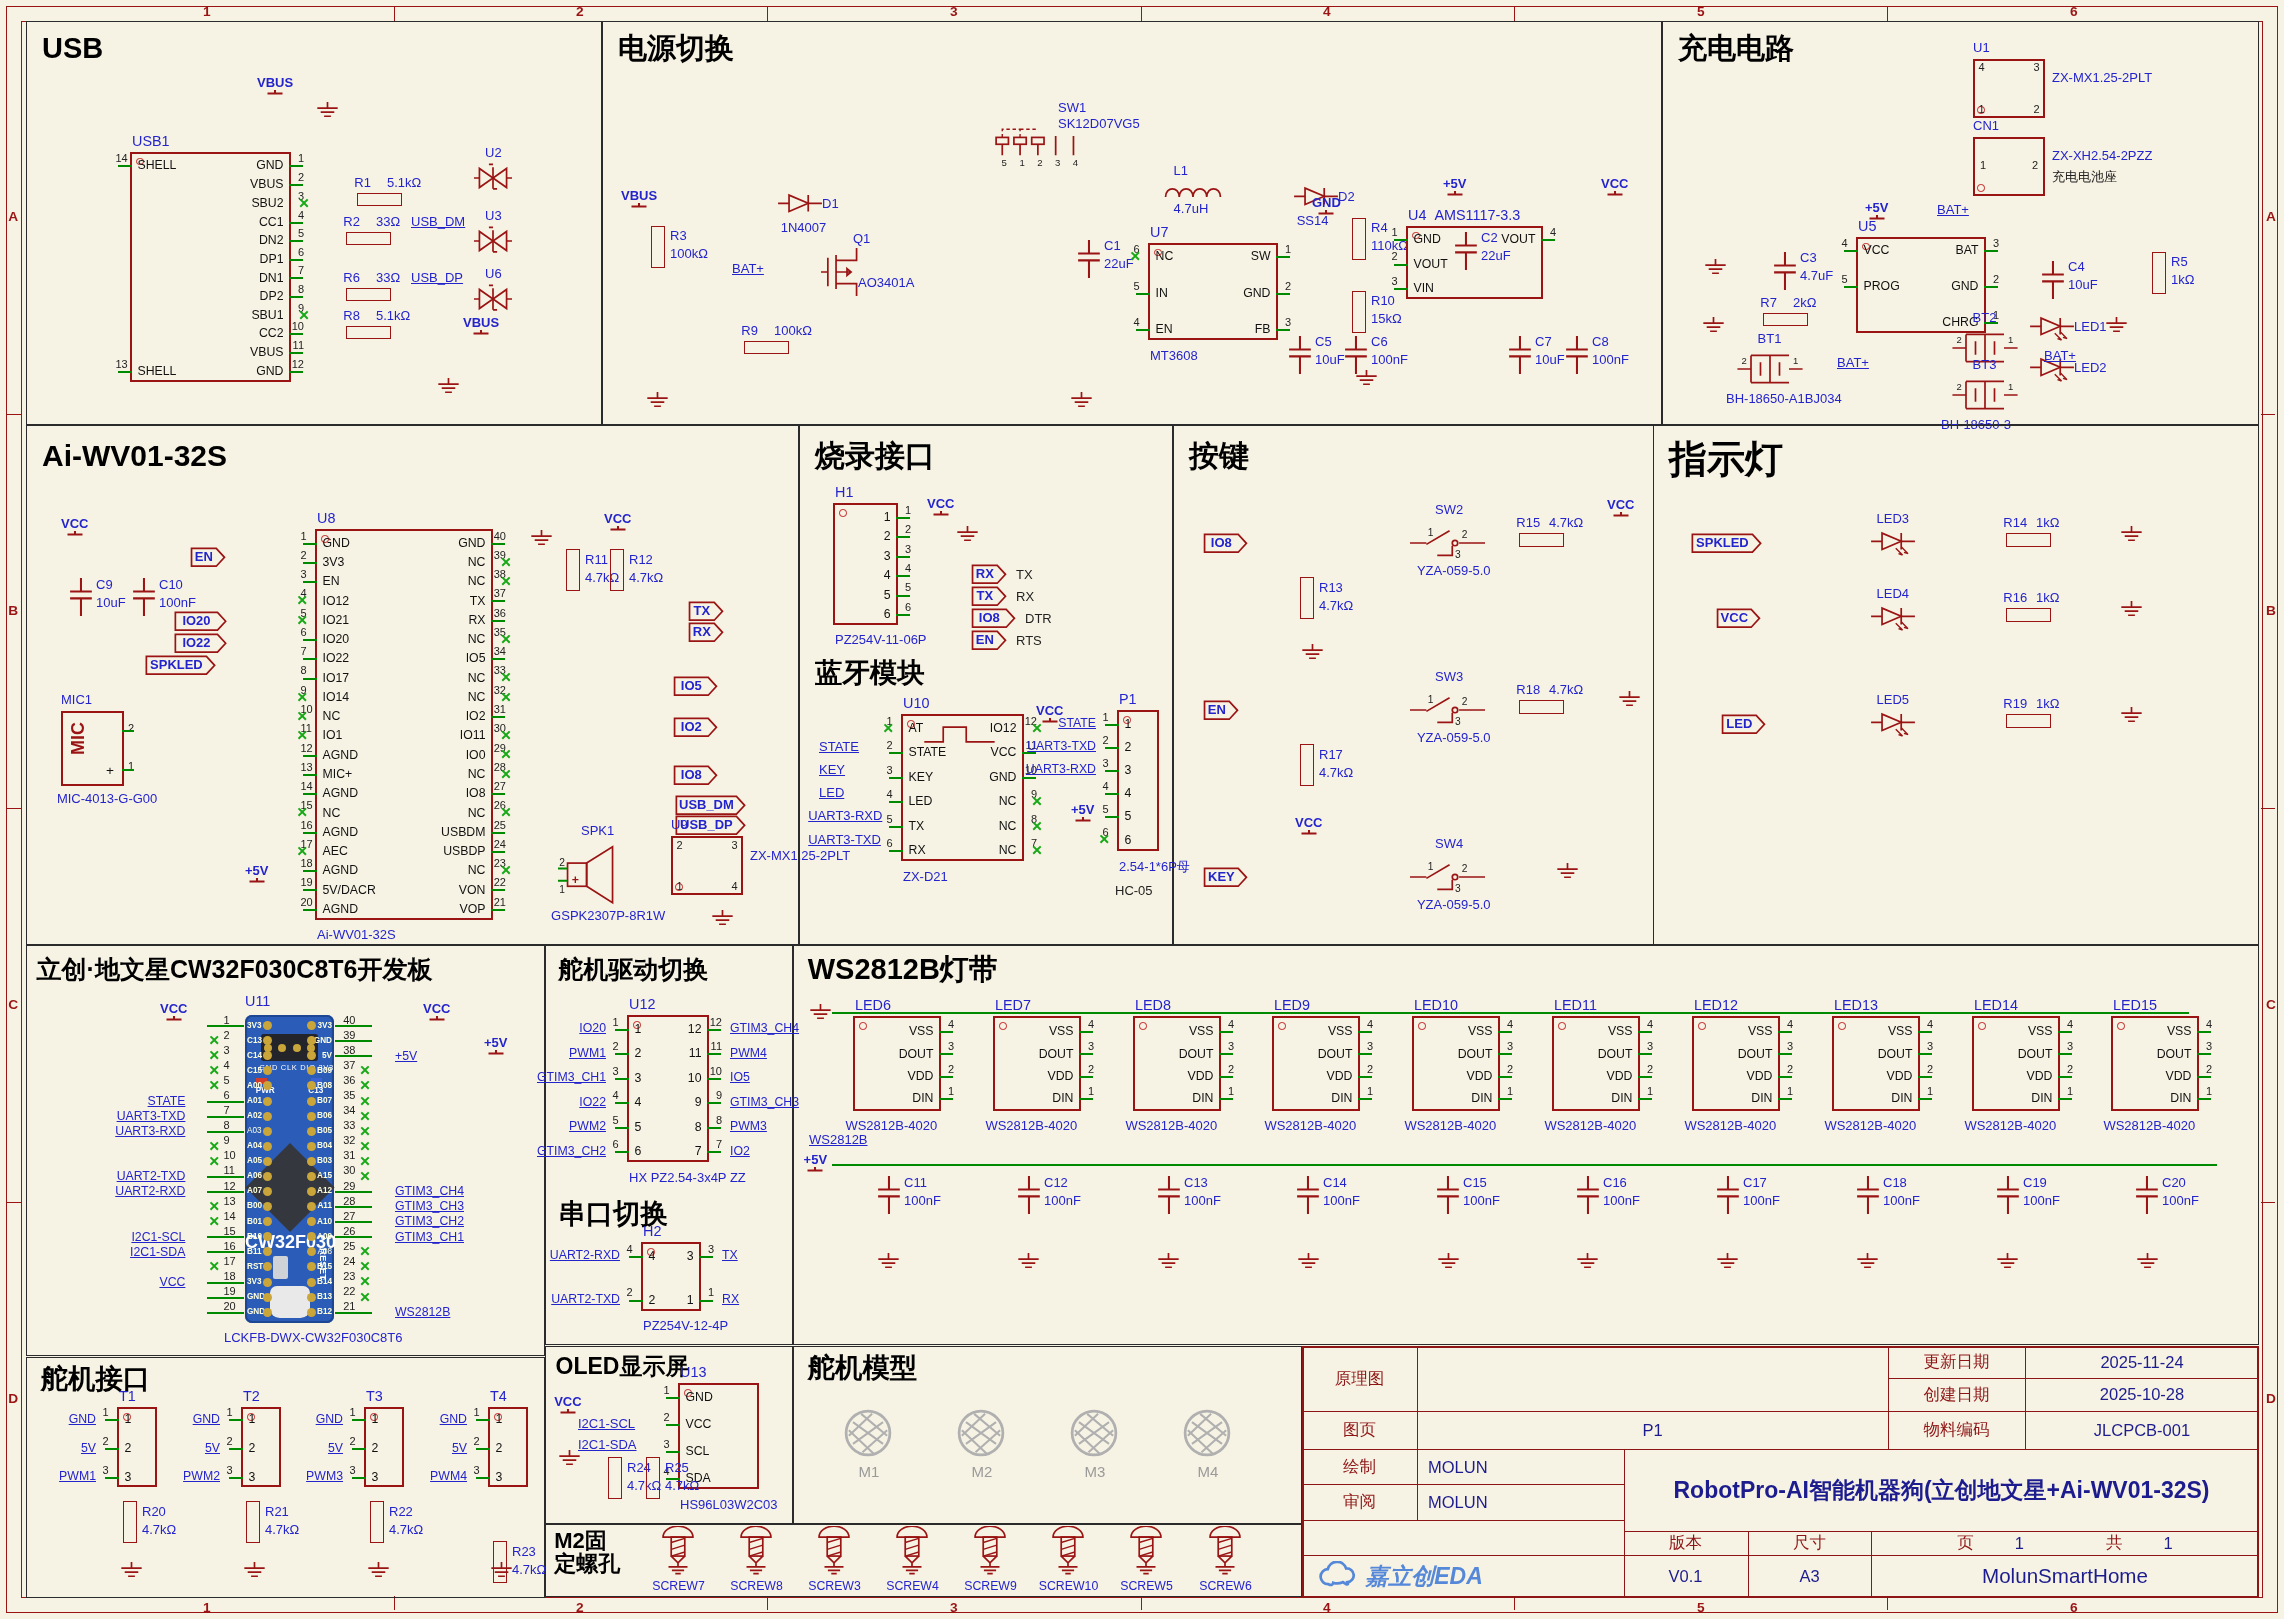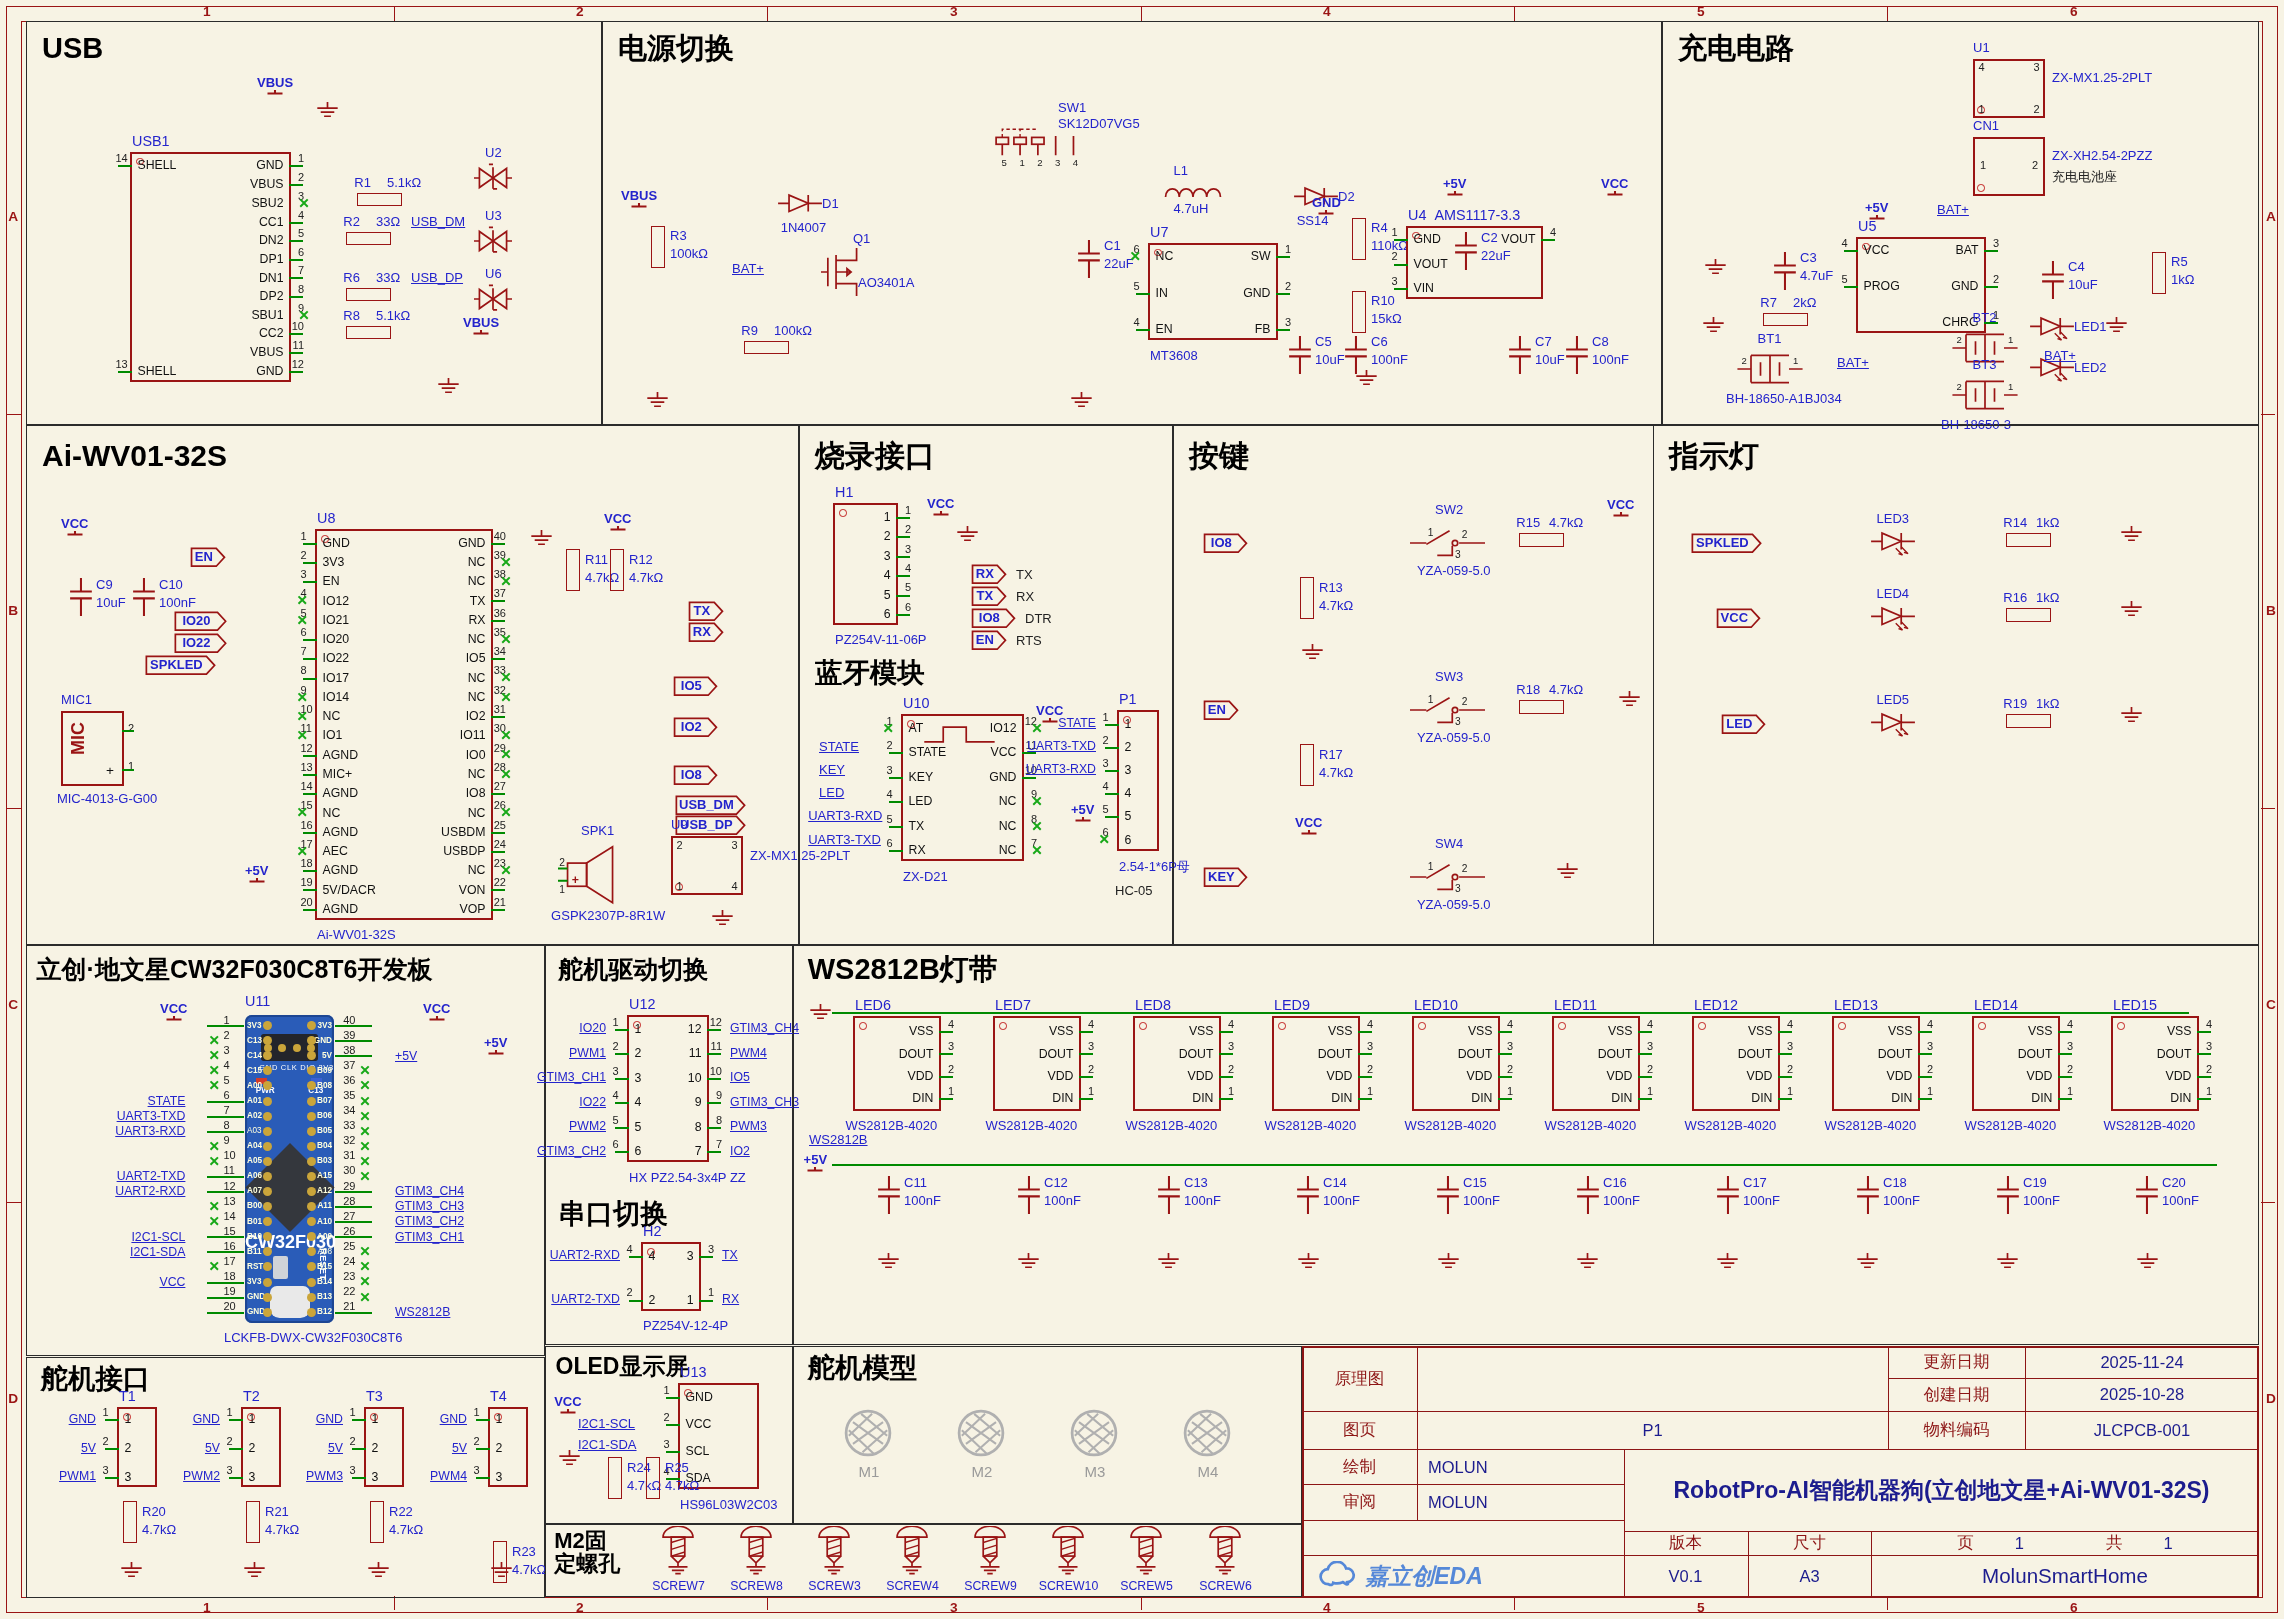--- a/index.html
+++ b/index.html
@@ -1058,7 +1058,7 @@
       </div>
     </div>
     <div class="section" style="left:1653px;top:425px;width:606px;height:520px;">
-      <div class="sec-title" style="left:15px;top:13.7px;font-size:30px;">指示灯</div>
+      <div class="sec-title" style="left:15px;top:13.7px;font-size:38px;">指示灯</div>
       <div class="abs" style="left:37px;top:107px;width:71px;height:20.6px;">
         <svg width="71" height="20.6" style="position:absolute;left:0;top:0" viewBox="0 0 104 30">
     <polygon points="2,2 90,2 102,15 90,28 2,28" fill="none" stroke="#9a1414" stroke-width="2.5"></polygon>

